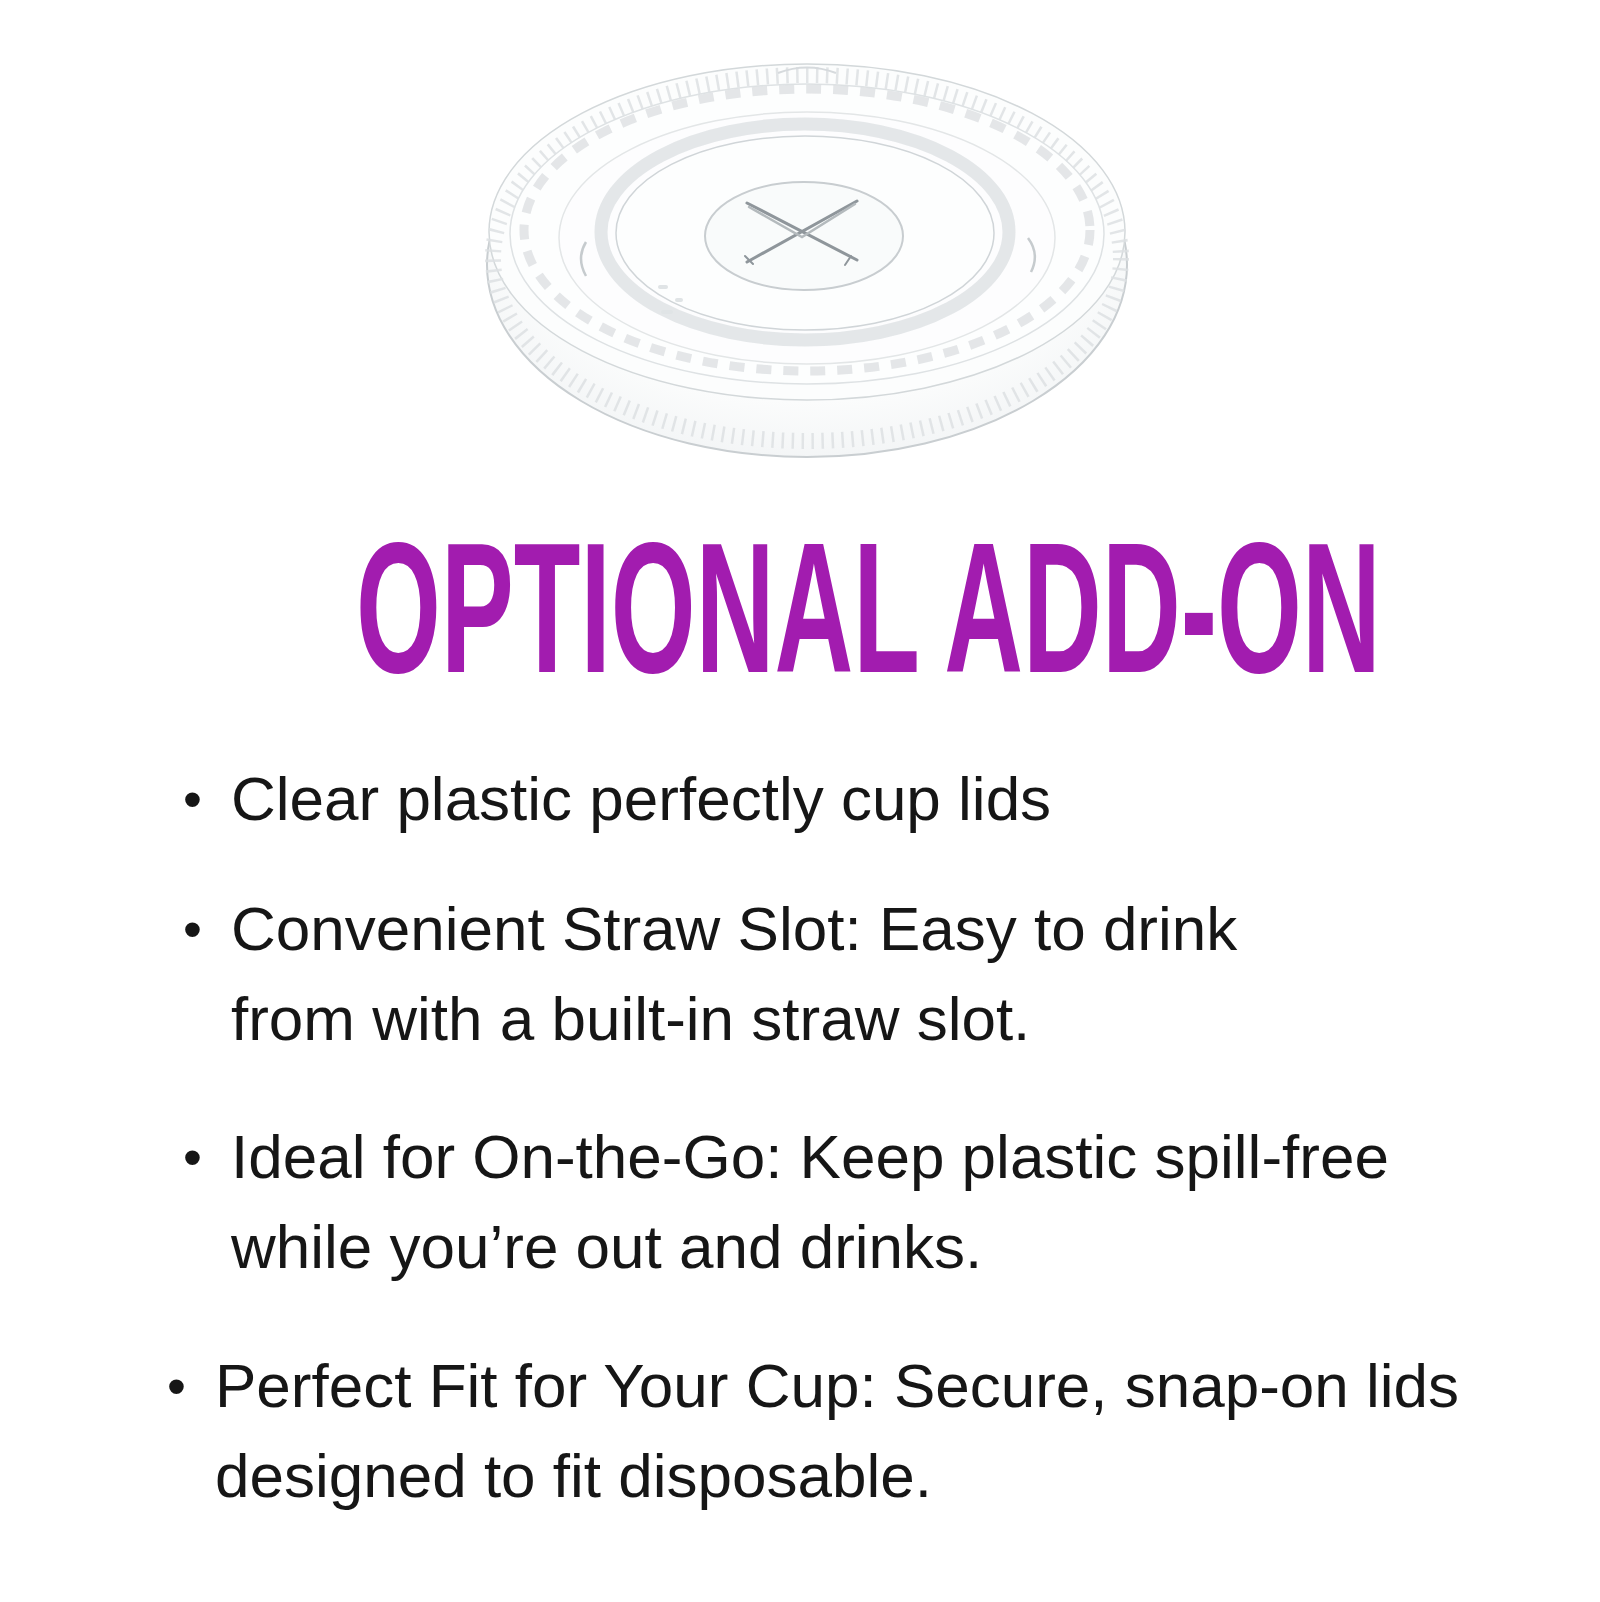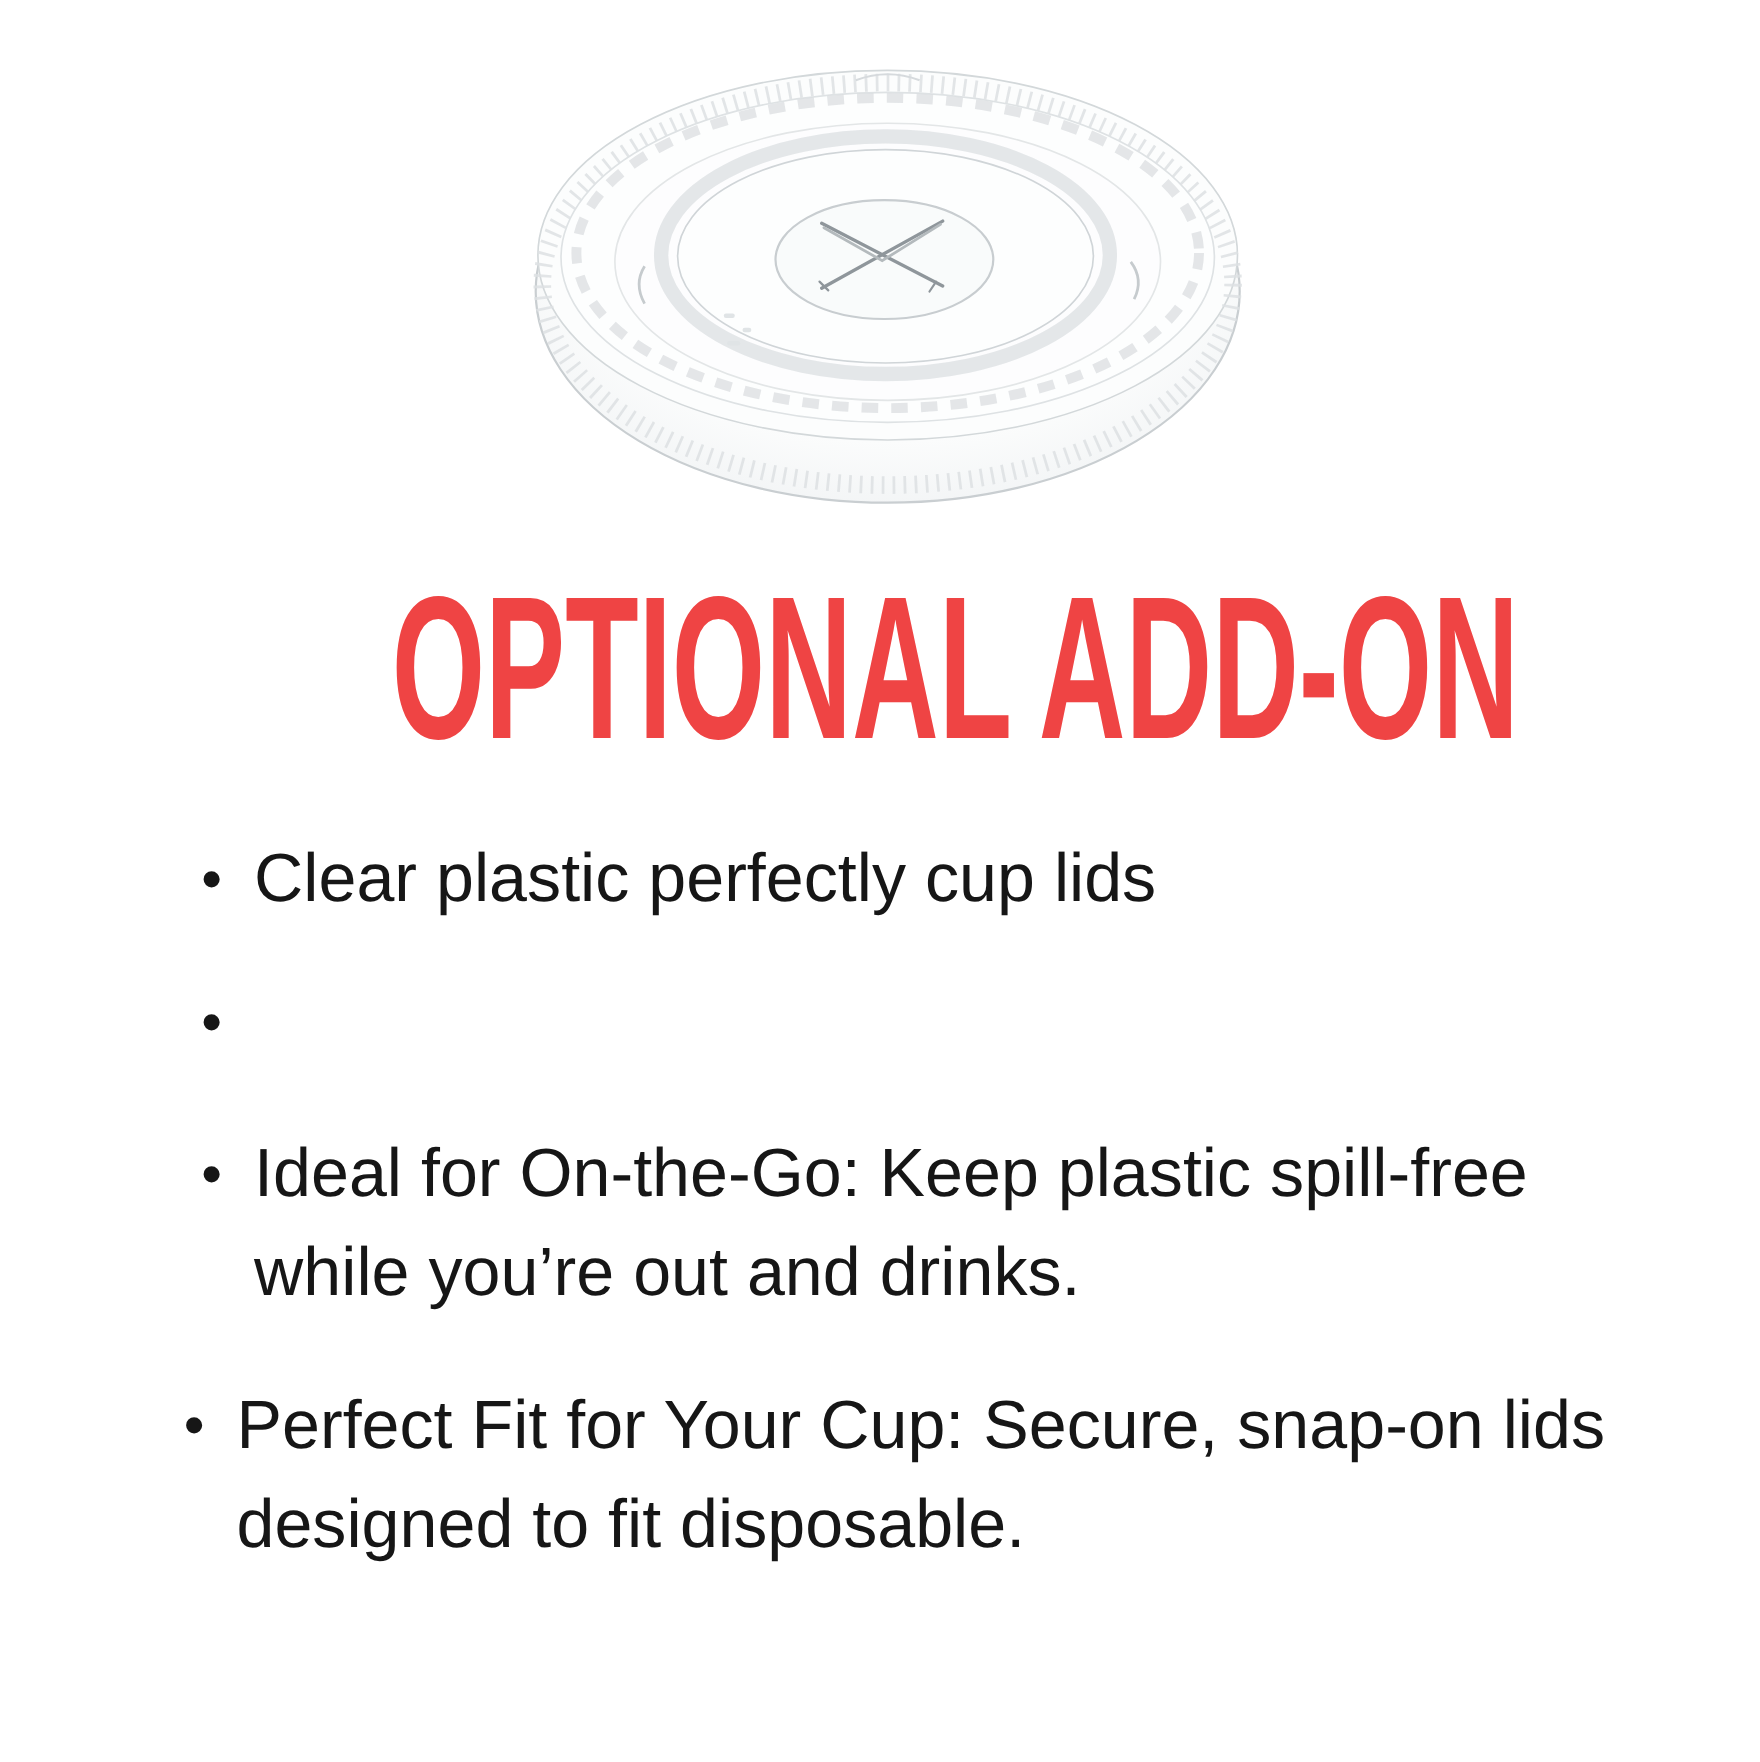--- a/index.html
+++ b/index.html
@@ -41,7 +41,7 @@
     font-weight: 700;
     line-height: 1;
     white-space: nowrap;
-    color: #ef4444;
+    color: #a21caf;
     letter-spacing: 0px;
   }
   .heading-inner {

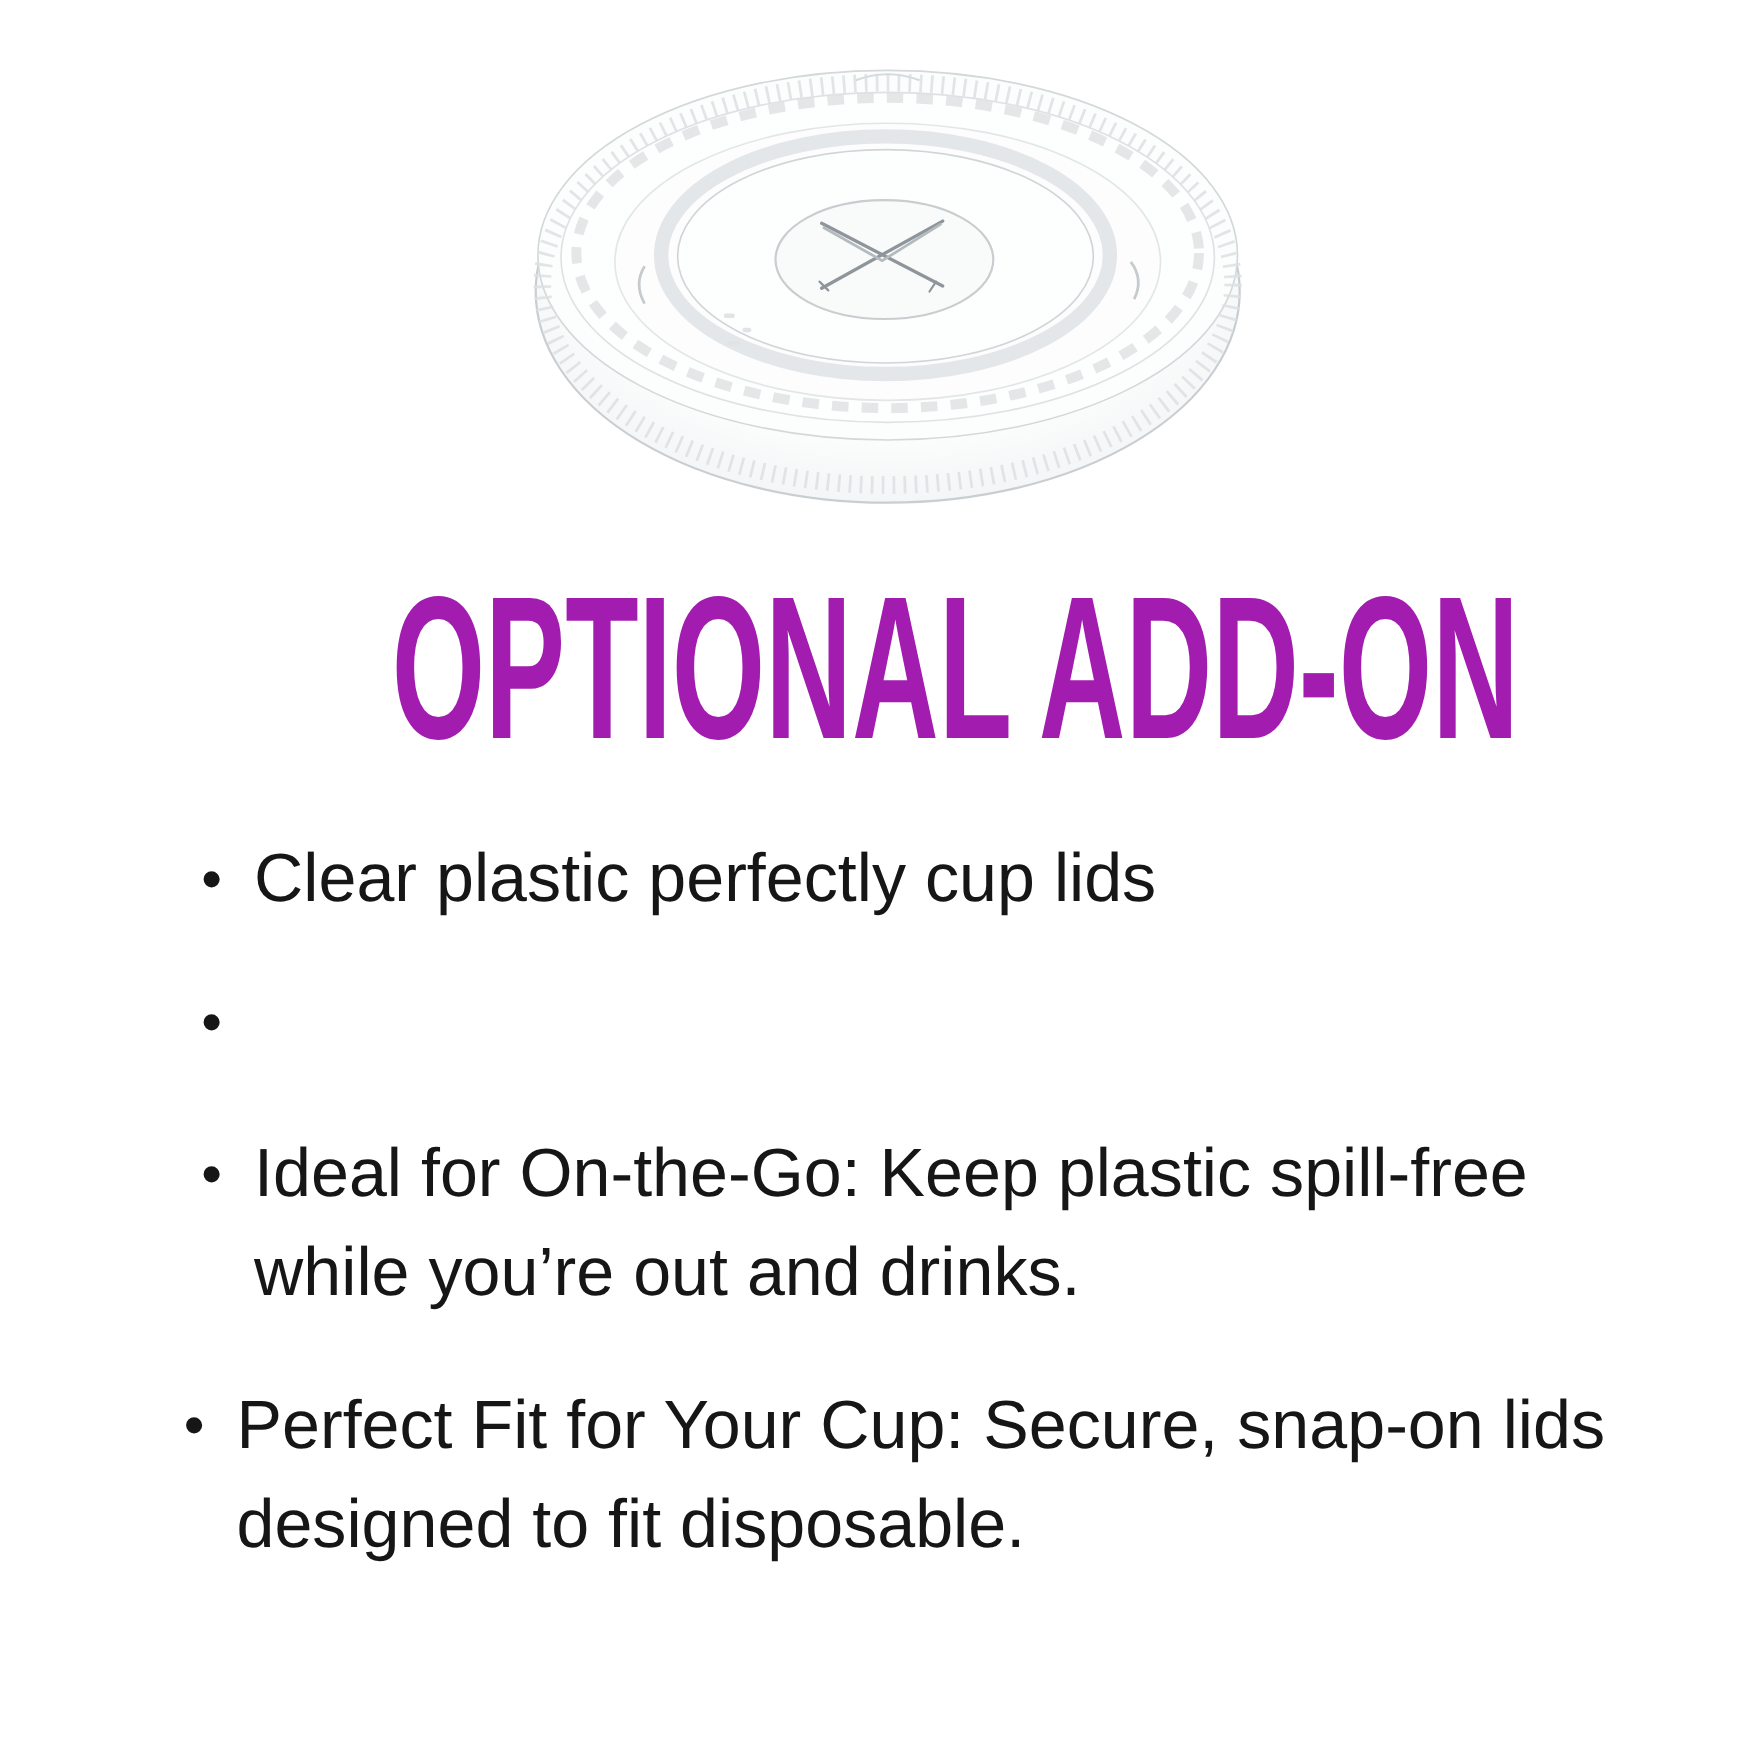--- a/index.html
+++ b/index.html
@@ -146,6 +146,10 @@
 
     <li class="bullet bullet-2">
       <span class="dot">•</span>
+      <div class="lines">
+        <div class="line">Convenient Straw Slot: Easy to drink</div>
+        <div class="line">from with a built-in straw slot.</div>
+      </div>
     </li>
 
     <li class="bullet bullet-3">

